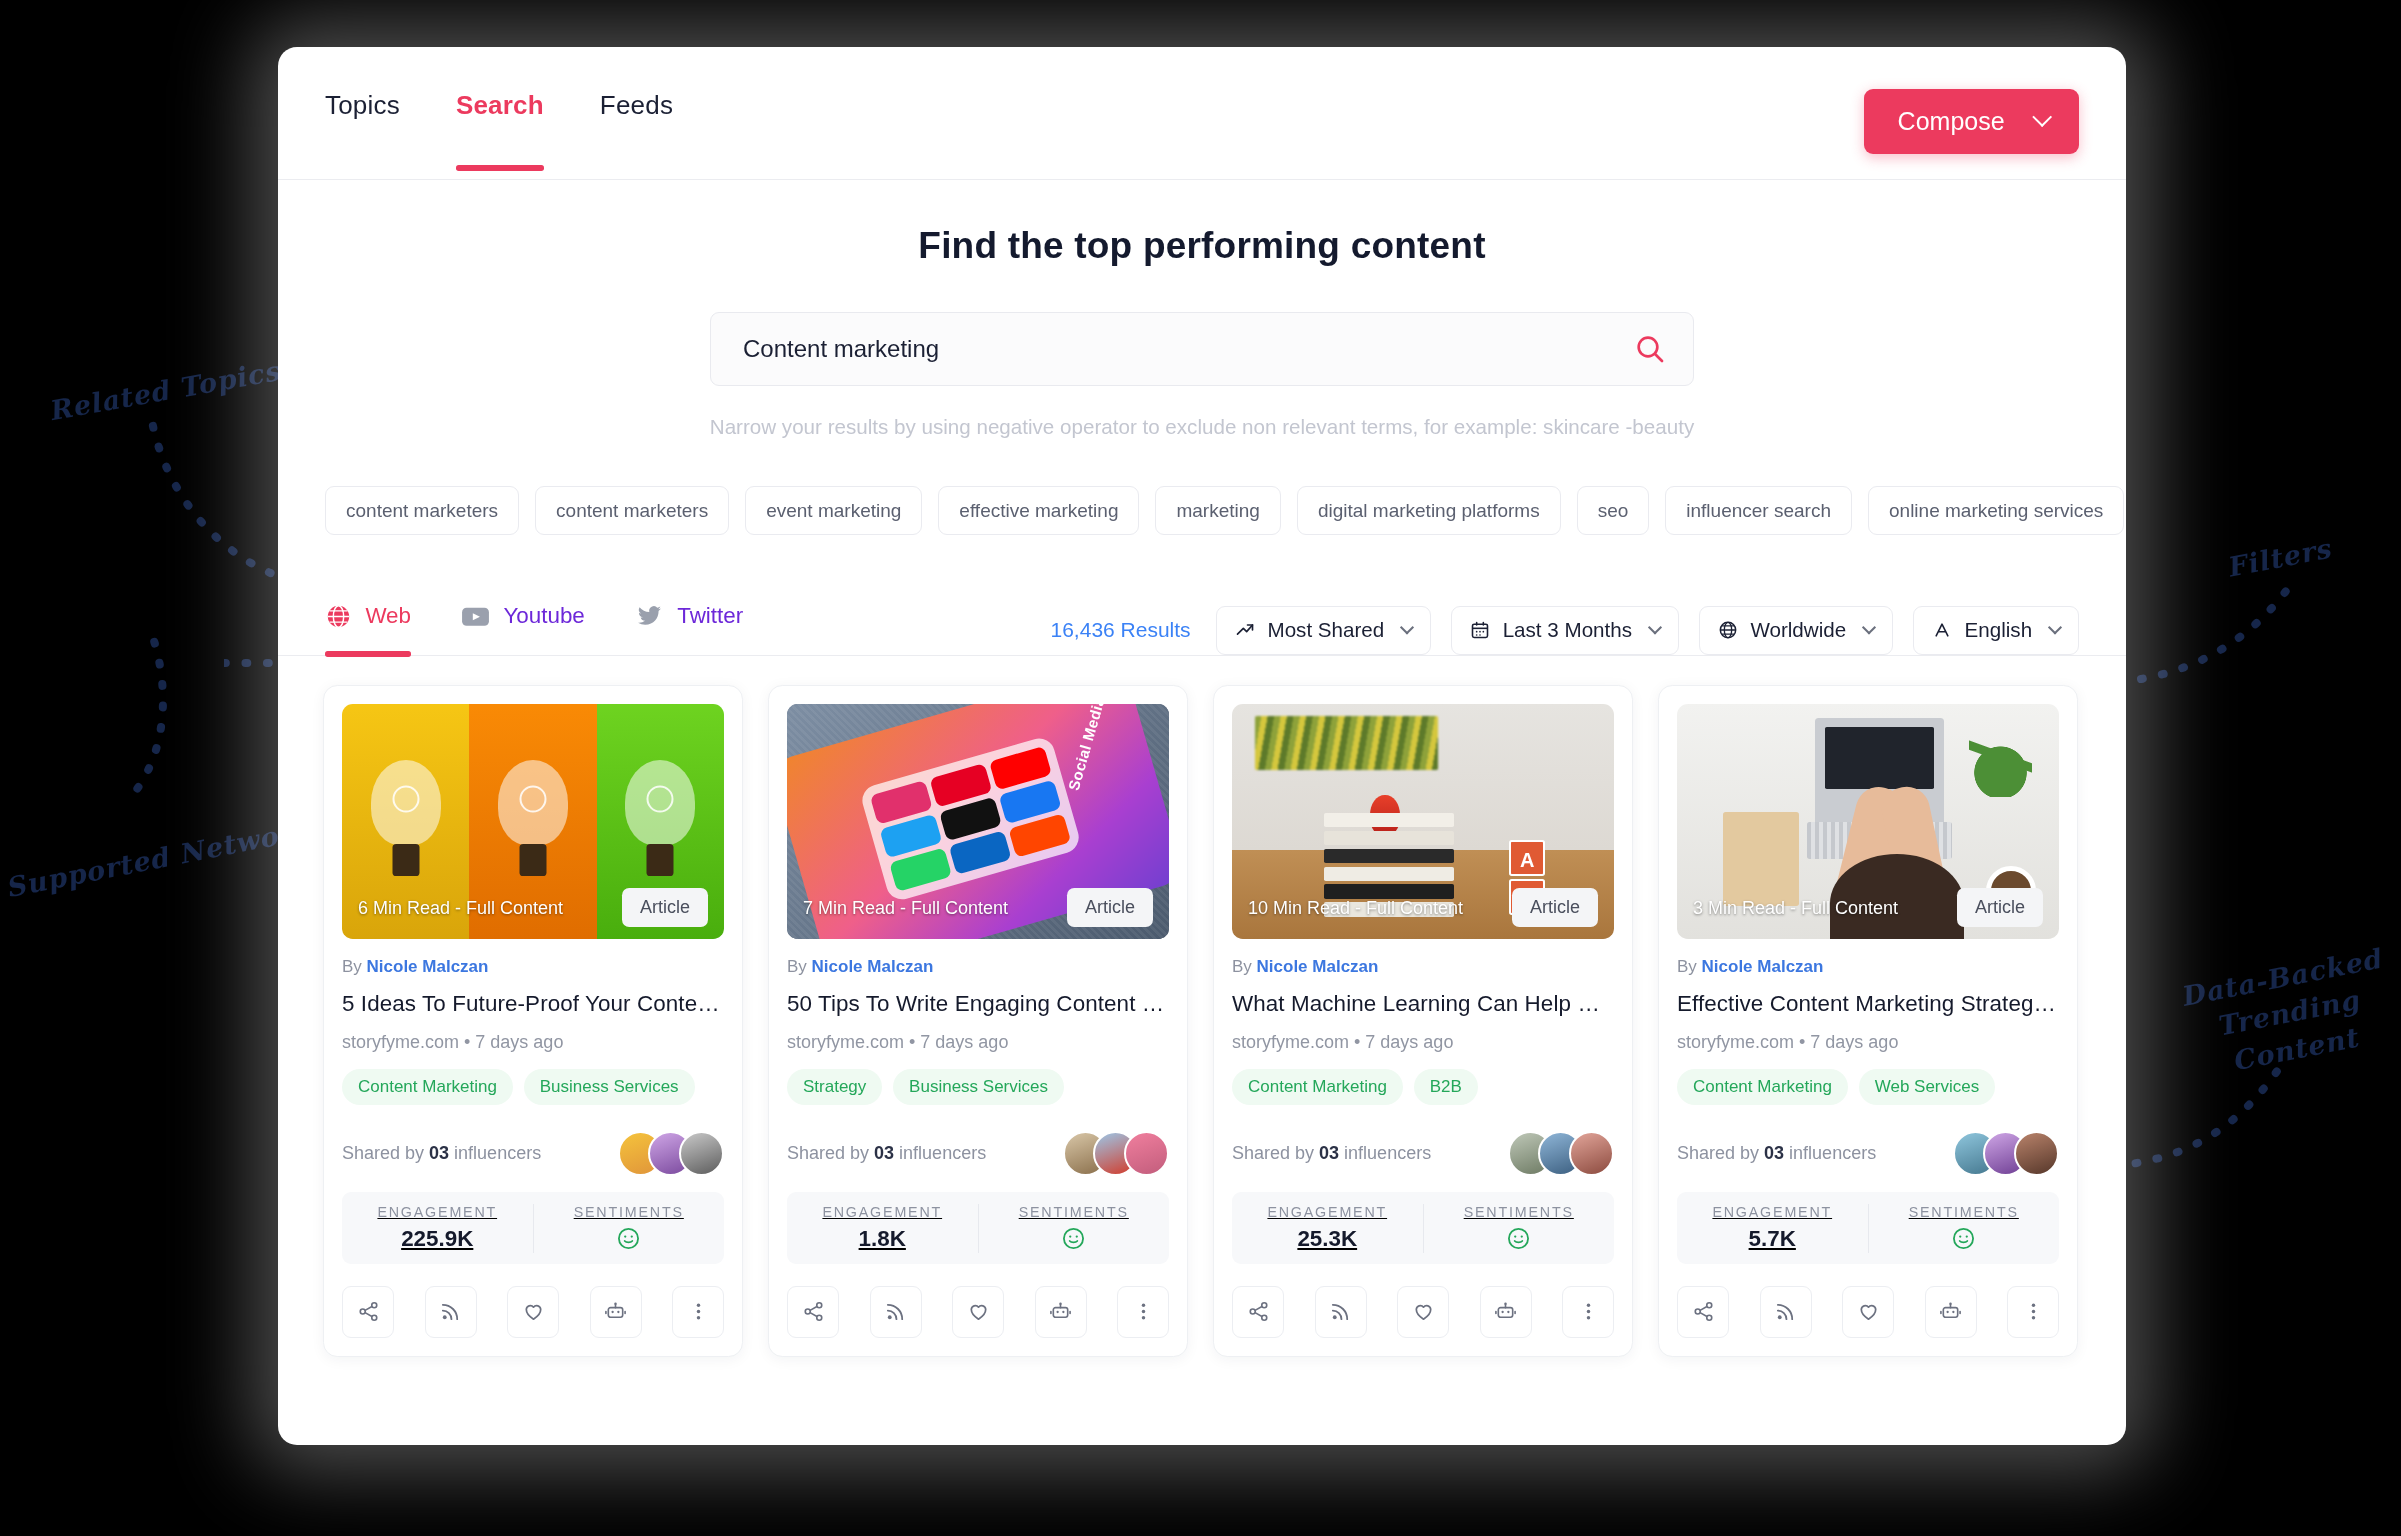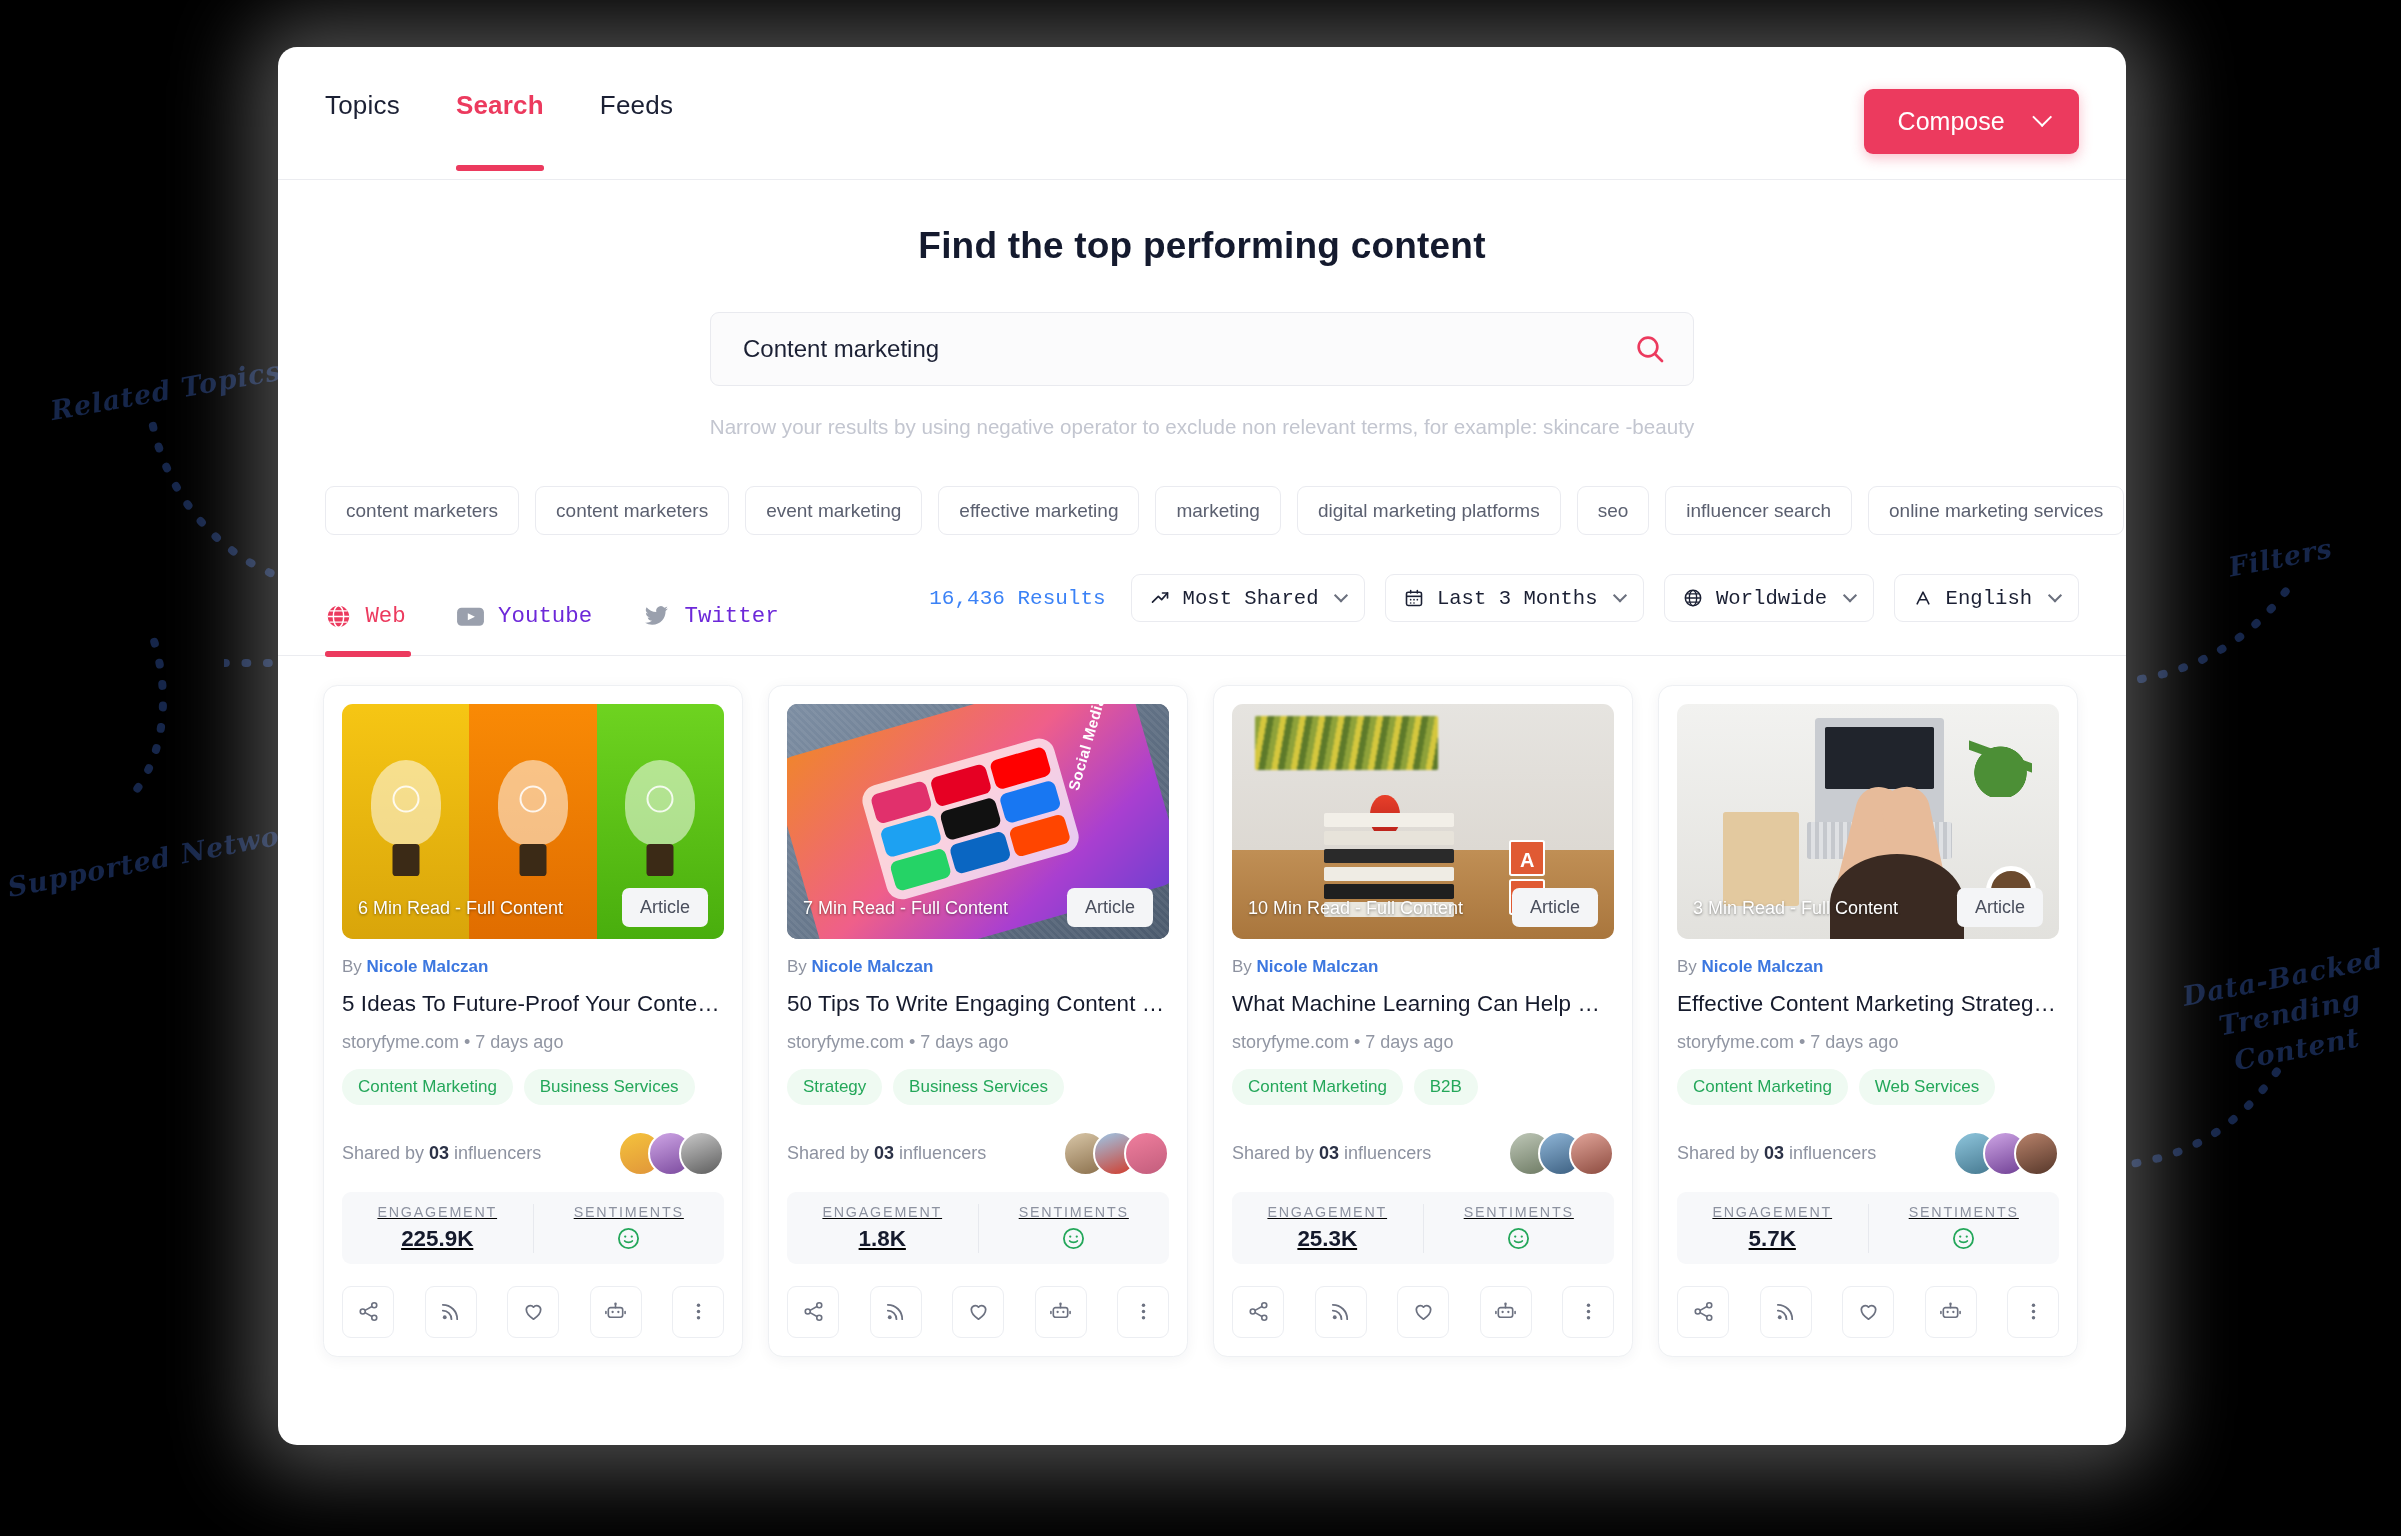--- a/index.html
+++ b/index.html
@@ -133,11 +133,10 @@
   .filterbar {
     margin-top: 39px;
     border-bottom: 1.8px solid #ebecf0;
-    display: flex; align-items: flex-start;
+    display: flex; align-items: flex-end;
     padding: 0 47px;
     height: 82px;
     position: relative;
-    font-family: Liberation Mono, monospace;
   }
   .net-tabs { display: flex; gap: 50px; height: 100%; align-items: center; }
   .net-tab {

